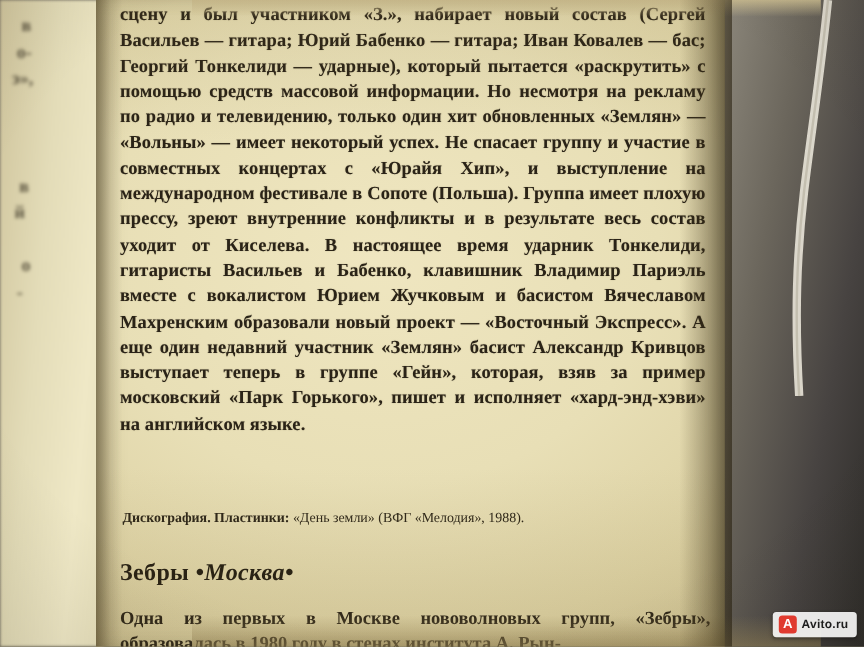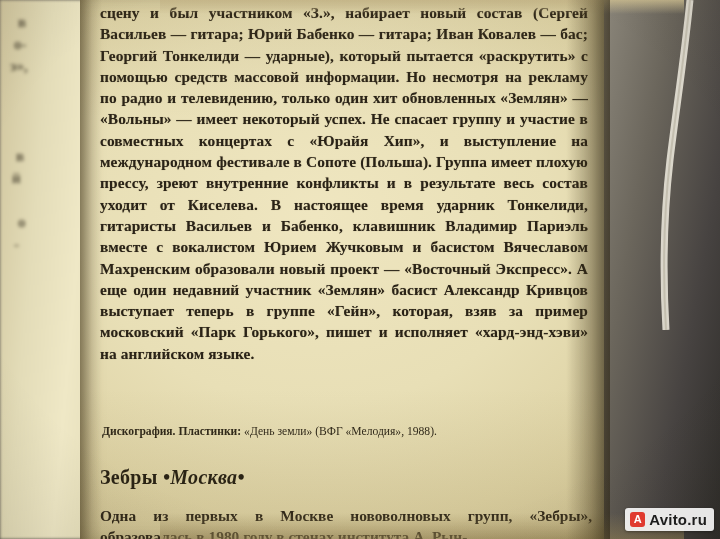--- a/index.html
+++ b/index.html
@@ -170,7 +170,7 @@
     text-align: center;
   }
   .wm-text {
-    font-size: 15px;
+    font-size: 10px;
     font-weight: 700;
     color: #1d1d1d;
     letter-spacing: .2px;

